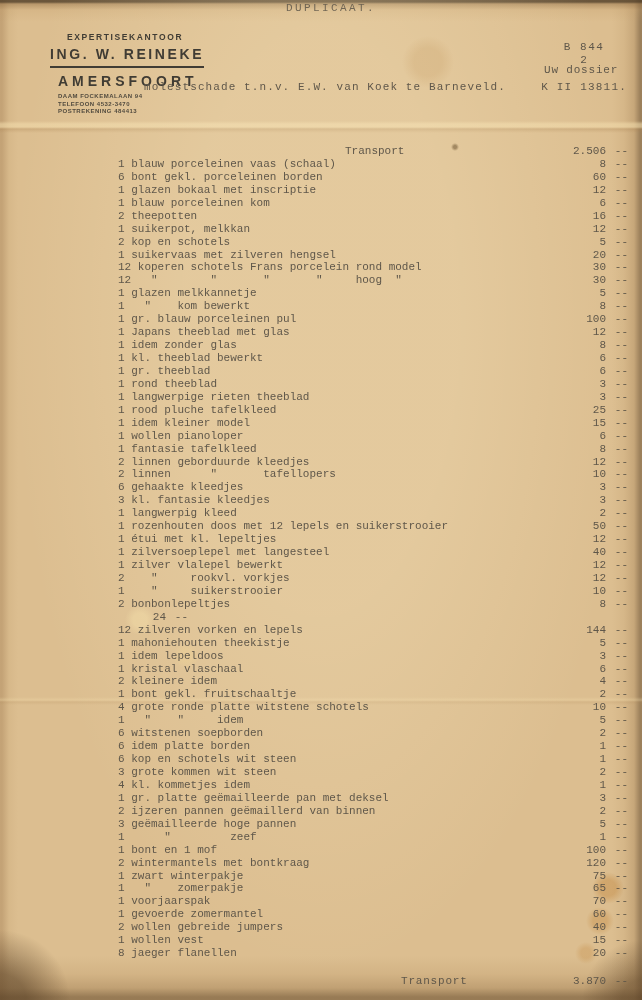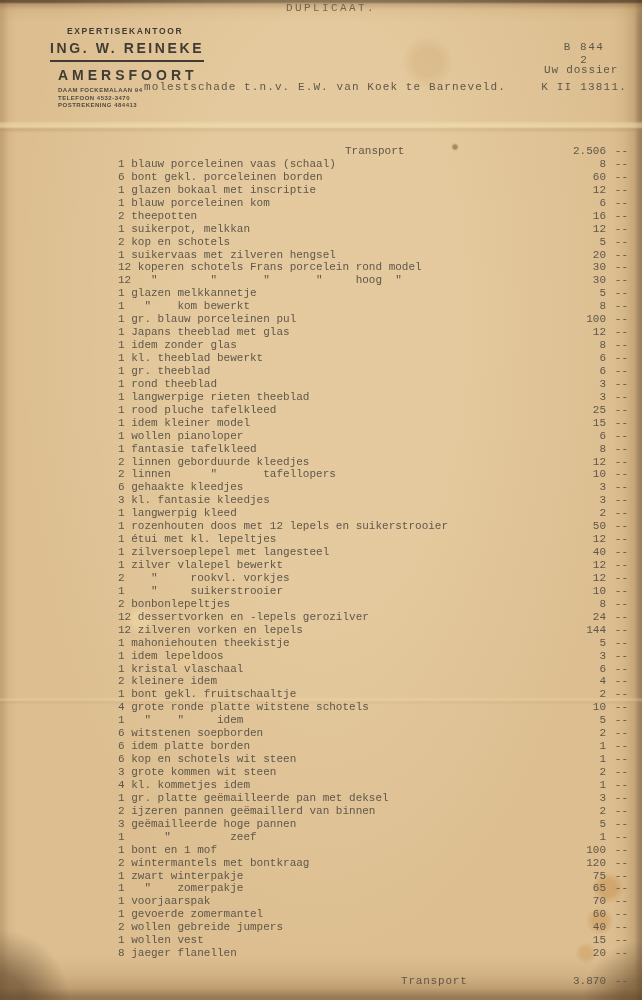--- a/index.html
+++ b/index.html
@@ -31,7 +31,7 @@
   }
   .typed{color:var(--ink_typed);}
   .duplicate{position:absolute;left:286px;top:2px;font-size:11px;letter-spacing:2.4px;opacity:.85;}
-  .letterhead{position:absolute;left:50px;top:26px;color:var(--ink_letterhead);
+  .letterhead{position:absolute;left:50px;top:32px;color:var(--ink_letterhead);
     font-family:"Liberation Sans","DejaVu Sans",sans-serif;}
   .lh-office{font-size:8.5px;font-weight:bold;letter-spacing:1.6px;margin-left:17px;}
   .lh-name{font-size:14px;font-weight:bold;letter-spacing:2.6px;margin-top:4px;

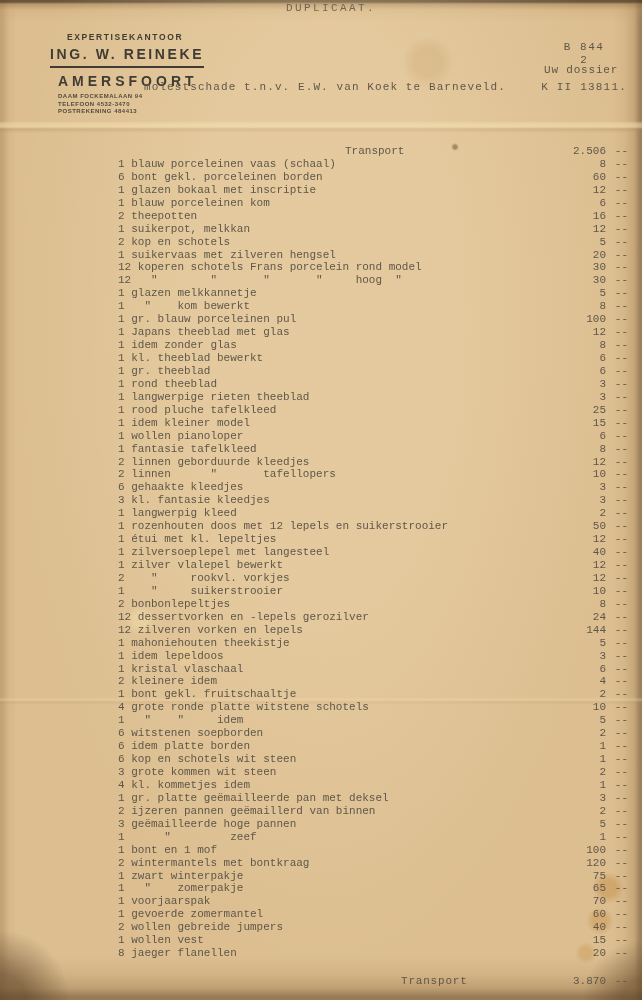--- a/index.html
+++ b/index.html
@@ -122,7 +122,7 @@
         <div class="row"><span class="desc">2    "     rookvl. vorkjes</span><span class="num">12</span><span class="dash">--</span></div>
         <div class="row"><span class="desc">1    "     suikerstrooier</span><span class="num">10</span><span class="dash">--</span></div>
         <div class="row"><span class="desc">2 bonbonlepeltjes</span><span class="num">8</span><span class="dash">--</span></div>
-        <div class="row"><span class="desc">12 dessertvorken en -lepels gerozilver</span><span class="num">24</span><span class="dash">--</span></div>
+        <div class="row"><span class="num">24</span><span class="dash">--</span></div>
         <div class="row"><span class="desc">12 zilveren vorken en lepels</span><span class="num">144</span><span class="dash">--</span></div>
         <div class="row"><span class="desc">1 mahoniehouten theekistje</span><span class="num">5</span><span class="dash">--</span></div>
         <div class="row"><span class="desc">1 idem lepeldoos</span><span class="num">3</span><span class="dash">--</span></div>

